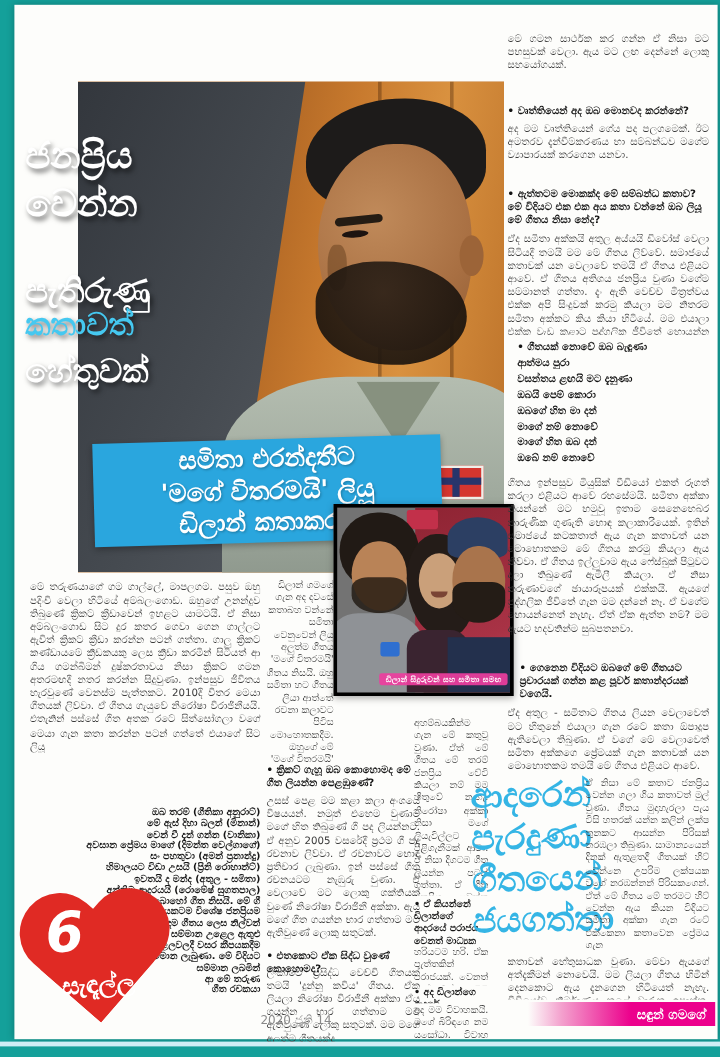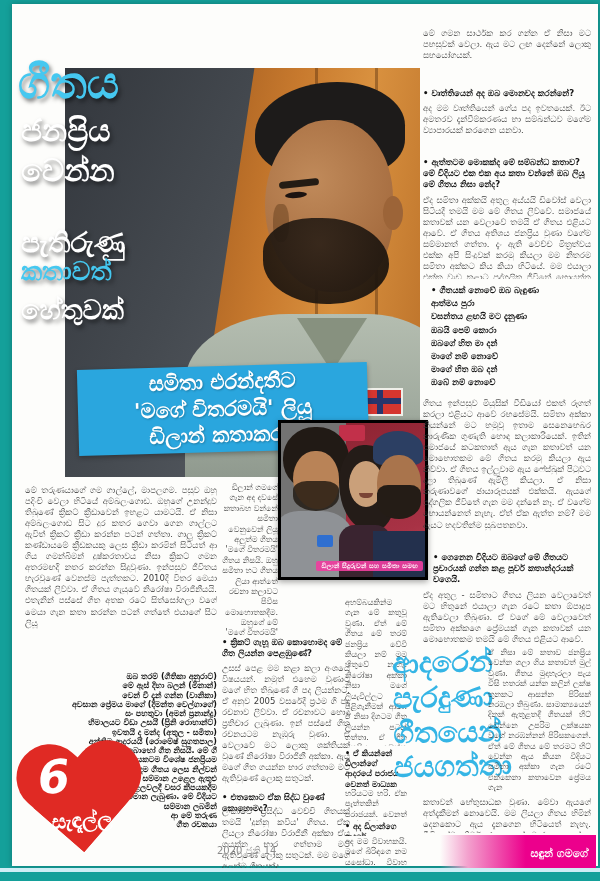--- a/index.html
+++ b/index.html
@@ -122,7 +122,6 @@
     <div class="pm-patch"></div>
   </div>
 
-  <div class="hl hl-cyan" style="left:6px;top:52px;font-size:45px;">ගීතය</div>
   <div class="hl hl-white" style="left:9px;top:148px;font-size:31px;">වෙන්න</div>
   <div class="hl hl-white" style="left:9px;top:108px;font-size:31px;">ජනප්‍රිය</div>
   <div class="hl hl-white" style="left:9px;top:222px;font-size:28px;text-align:center;">පැතිරුණු</div>

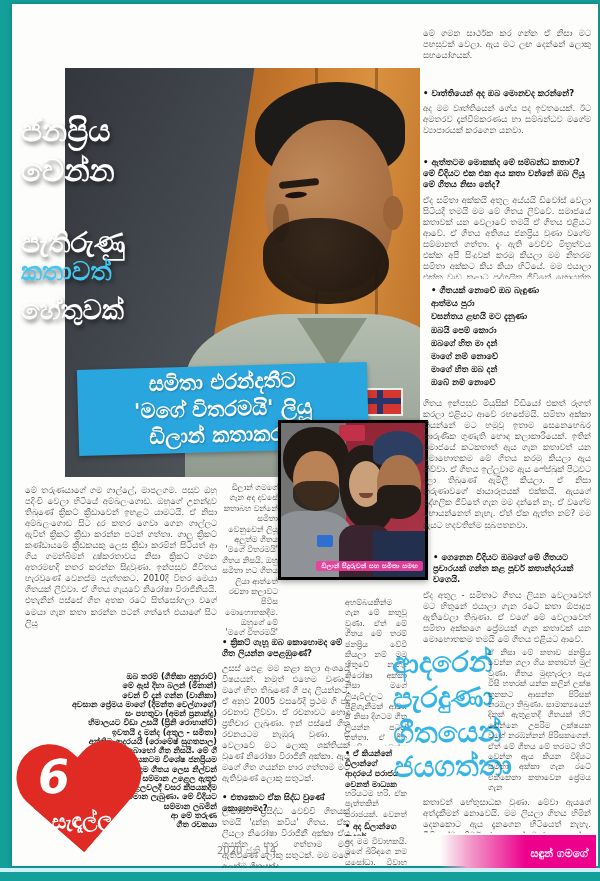--- a/index.html
+++ b/index.html
@@ -191,7 +191,7 @@
 
   <div class="p" style="left:411px;top:24px;width:168px;max-height:44px;">මේ ගමන සාර්ථක කර ගන්න ඒ නිසා මට පහසුවක් වෙලා. ඇය මට ලඟ දෙන්නේ ලොකු සහයෝගයක්.</div>
   <div class="q" style="left:411px;top:84px;width:168px;">වෘත්තියෙන් අද ඔබ මොනවද කරන්නේ?</div>
-  <div class="p" style="left:411px;top:99px;width:168px;max-height:46px;">අද මම වෘත්තියෙන් ගේය පද ඉවතයෙක්. ඊට අමතරව දැන්වීම්කරණය හා සම්බන්ධව මගේම ව්‍යාපාරයක් කරගෙන යනවා.</div>
+  <div class="p" style="left:411px;top:99px;width:168px;max-height:46px;">අද මම වෘත්තියෙන් ගේය පද පලගමෙක්. ඊට අමතරව දැන්වීම්කරණය හා සම්බන්ධව මගේම ව්‍යාපාරයක් කරගෙන යනවා.</div>
   <div class="q" style="left:411px;top:153px;width:168px;max-height:36px;">ඇත්තටම මොකක්ද මේ සම්බන්ධ කතාව? මේ විදියට එක එක අය කතා වන්නේ ඔබ ලියූ මේ ගීතය නිසා නේද?</div>
   <div class="p" style="left:411px;top:191px;width:168px;max-height:84px;">ඒද සමිතා අක්කයි අතුල අය්යයි ඩිවෝස් වෙලා සිටියදී තමයි මම මේ ගීතය ලිව්වේ. සමාජයේ කතාවක් යන වෙලාවේ තමයි ඒ ගීතය එළියට ආවේ. ඒ ගීතය අතිශය ජනප්‍රිය වුණා වගේම සම්මානත් ගත්තා. දැං ඇති වෙච්ච මිත්‍රත්වය එක්ක අපි සිංදුවක් කරමු කියලා මම නිතරම සමිතා අක්කට කිය කියා හිටියේ. මම එයාලා එක්ක වැඩ කළාට පුද්ගලික ජීවිතේ හොයන්න යන්නේ නැහැ. මේ ගීතය ලියලා දුන්නාම ළඟදීම අපි මේ ගීතය කරමු කියලා ඇය කිව්වා.</div>
   <div class="q pre" style="left:419px;top:280px;width:160px;line-height:1.55;">ගීතයක් නොවේ ඔබ බැඳුණා

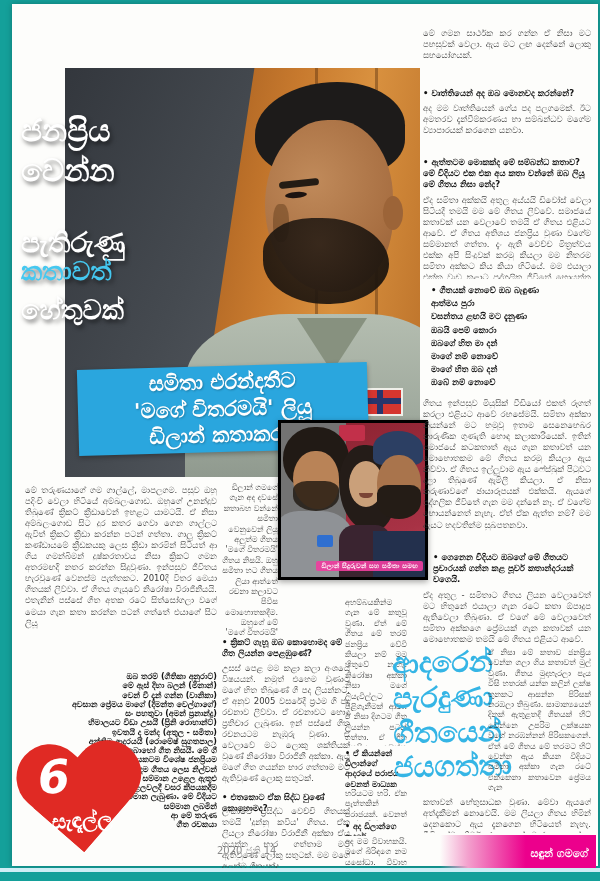--- a/index.html
+++ b/index.html
@@ -94,7 +94,7 @@
   .heart-num{position:absolute;left:26px;top:4px;z-index:1;color:#fff;font-size:46px;font-weight:bold;font-style:italic;}
   .heart-mag{position:absolute;left:8px;top:64px;width:118px;z-index:1;color:#fff;font-size:20px;font-weight:bold;text-align:center;}
   .date{position:absolute;left:205px;top:841px;font-size:10px;color:#8a8a8a;}
-  .byline{position:absolute;left:428px;top:831px;width:156px;height:36px;
+  .byline{position:absolute;left:428px;top:831px;width:156px;height:20px;
     background:linear-gradient(90deg,rgba(236,0,140,0) 0%,#f3a0cd 18%,#ec008c 55%);
     display:flex;align-items:center;justify-content:flex-end;}
   .byline span{color:#fff;font-size:11px;font-weight:bold;padding-right:8px;}

